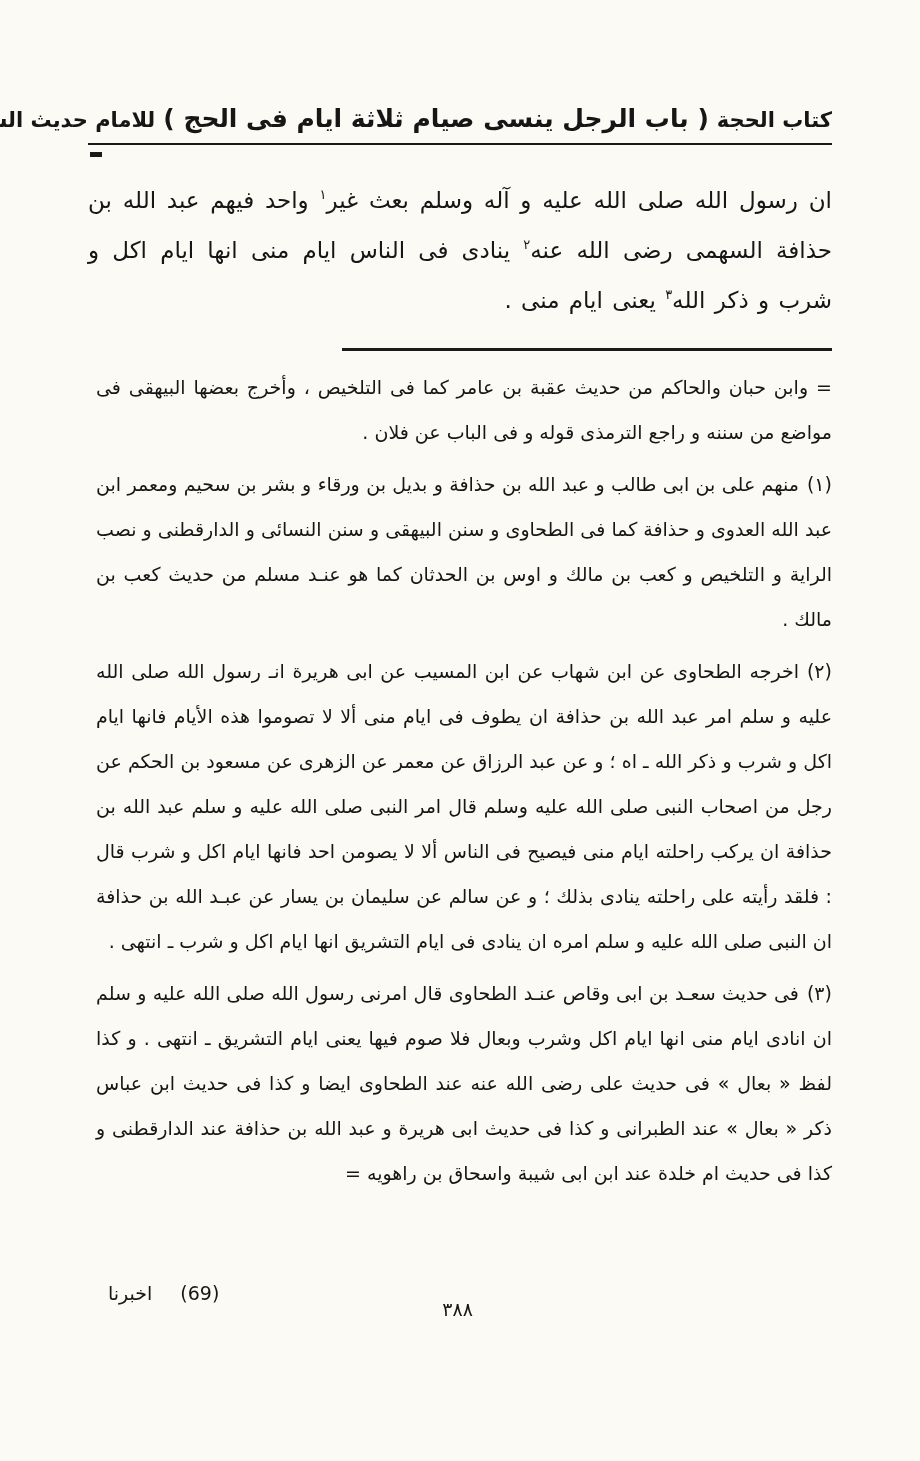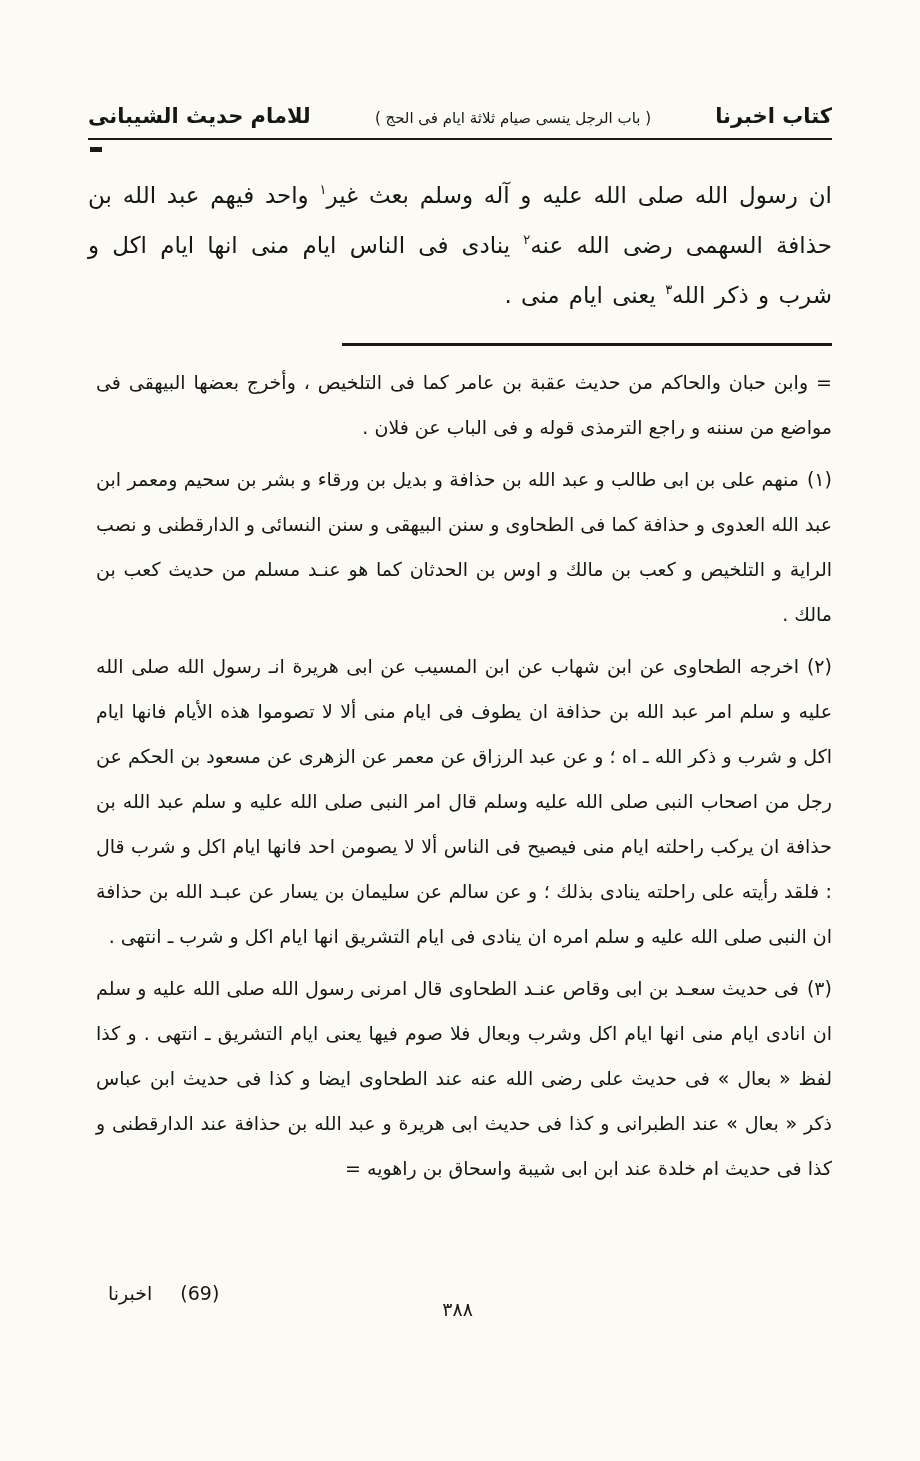--- a/index.html
+++ b/index.html
@@ -33,8 +33,8 @@
     white-space: nowrap;
   }
   .header .chapter {
-    font-size: 15px;
-    font-weight: normal;
+    font-size: 25px;
+    font-weight: bold;
     padding: 0 8px;
   }
   .header-tick {

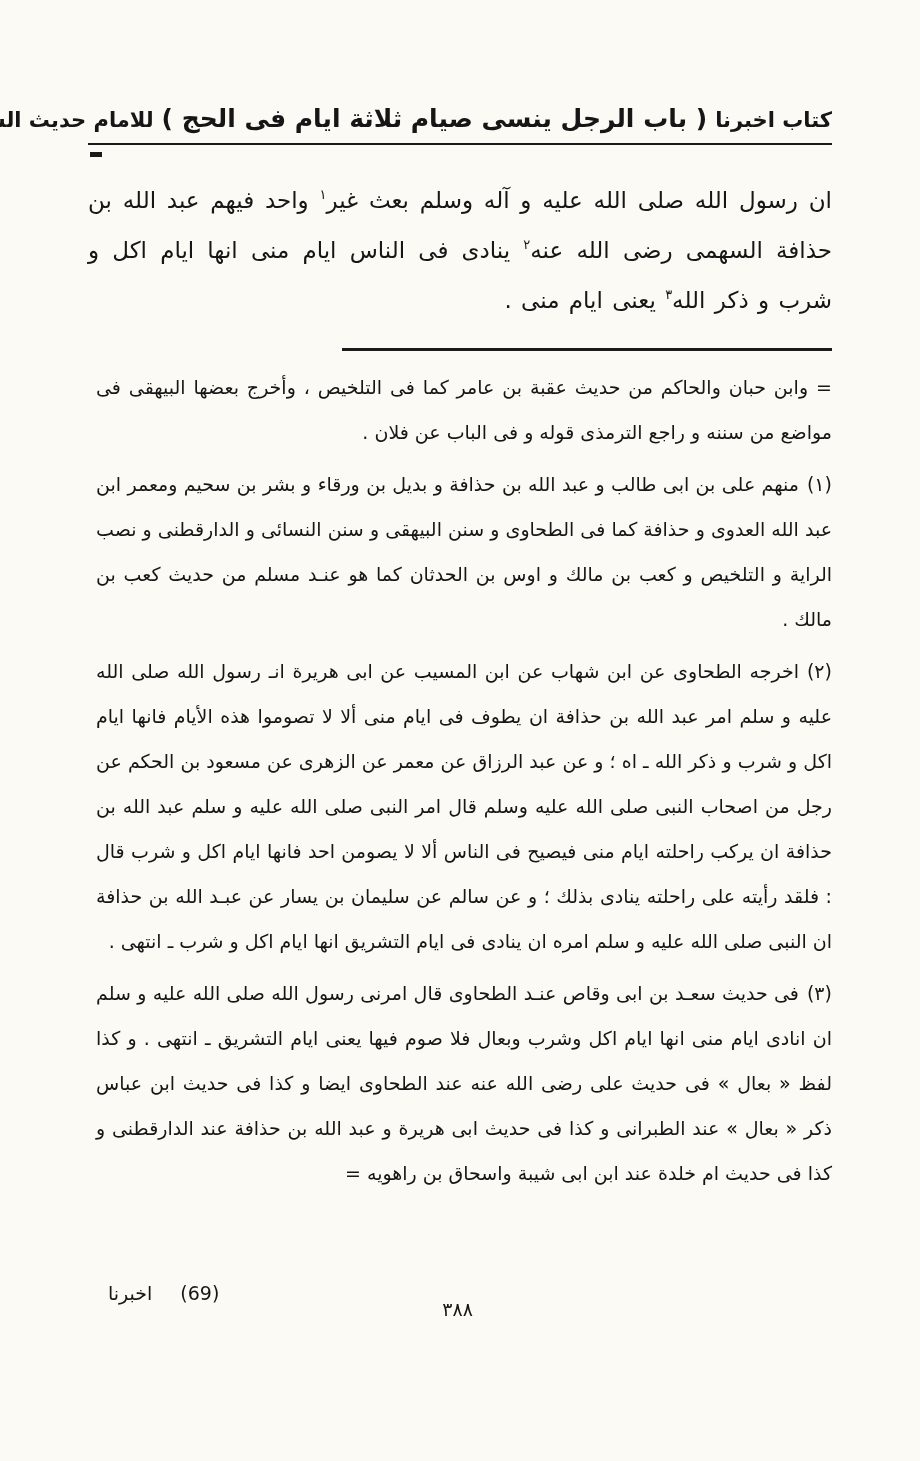--- a/index.html
+++ b/index.html
@@ -116,7 +116,7 @@
 <div class="page" lang="ar">
 
   <div class="header">
-    <span class="book-title">كتاب اخبرنا</span>
+    <span class="book-title">كتاب الحجة</span>
     <span class="chapter">( باب الرجل ينسى صيام ثلاثة ايام فى الحج )</span>
     <span class="author">للامام حديث الشيبانى</span>
   </div>

